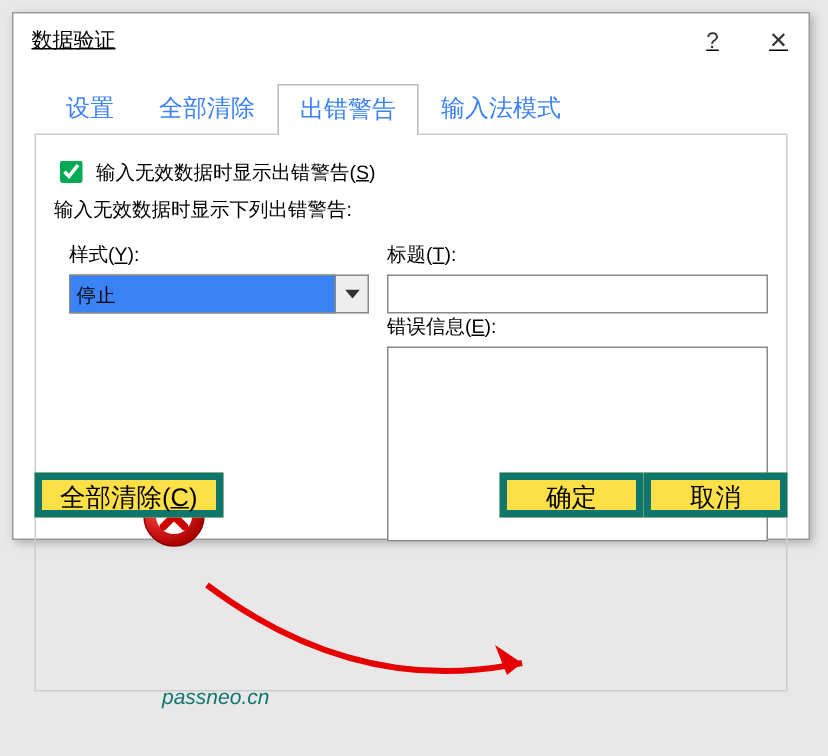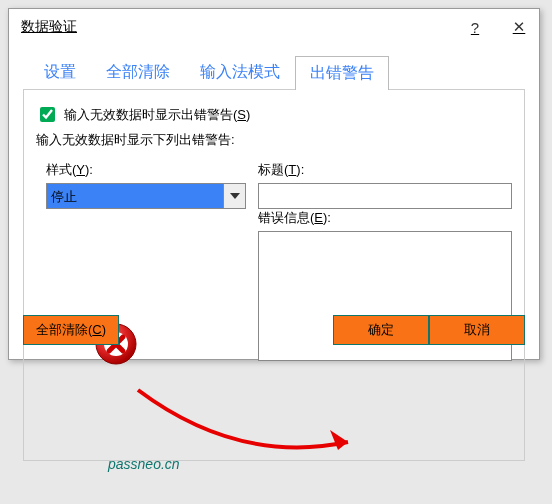--- a/index.html
+++ b/index.html
@@ -80,8 +80,8 @@
     <div class="tabs">
       <div class="tab">设置</div>
       <div class="tab">全部清除</div>
+      <div class="tab active">出错警告</div>
       <div class="tab">输入法模式</div>
-      <div class="tab active">出错警告</div>
     </div>
 
     <div class="panel">

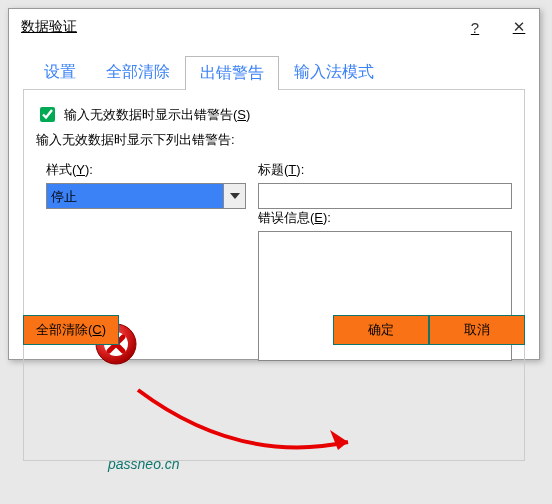--- a/index.html
+++ b/index.html
@@ -51,8 +51,8 @@
     position: absolute; left: 0; right: 0; bottom: 0; display: flex; justify-content: space-between;
   }
   .btn {
-    min-width: 96px; height: 30px; border: 1px solid #0f766e; background: #f97316;
-    font-size: 13px; cursor: pointer; padding: 0 12px;
+    min-width: 96px; height: 30px; border: 5px solid #0f766e; background: #fde047;
+    font-size: 17px; cursor: pointer; padding: 0 12px;
   }
   .btn-right { display: flex; gap: 0; }
   .arrow {

